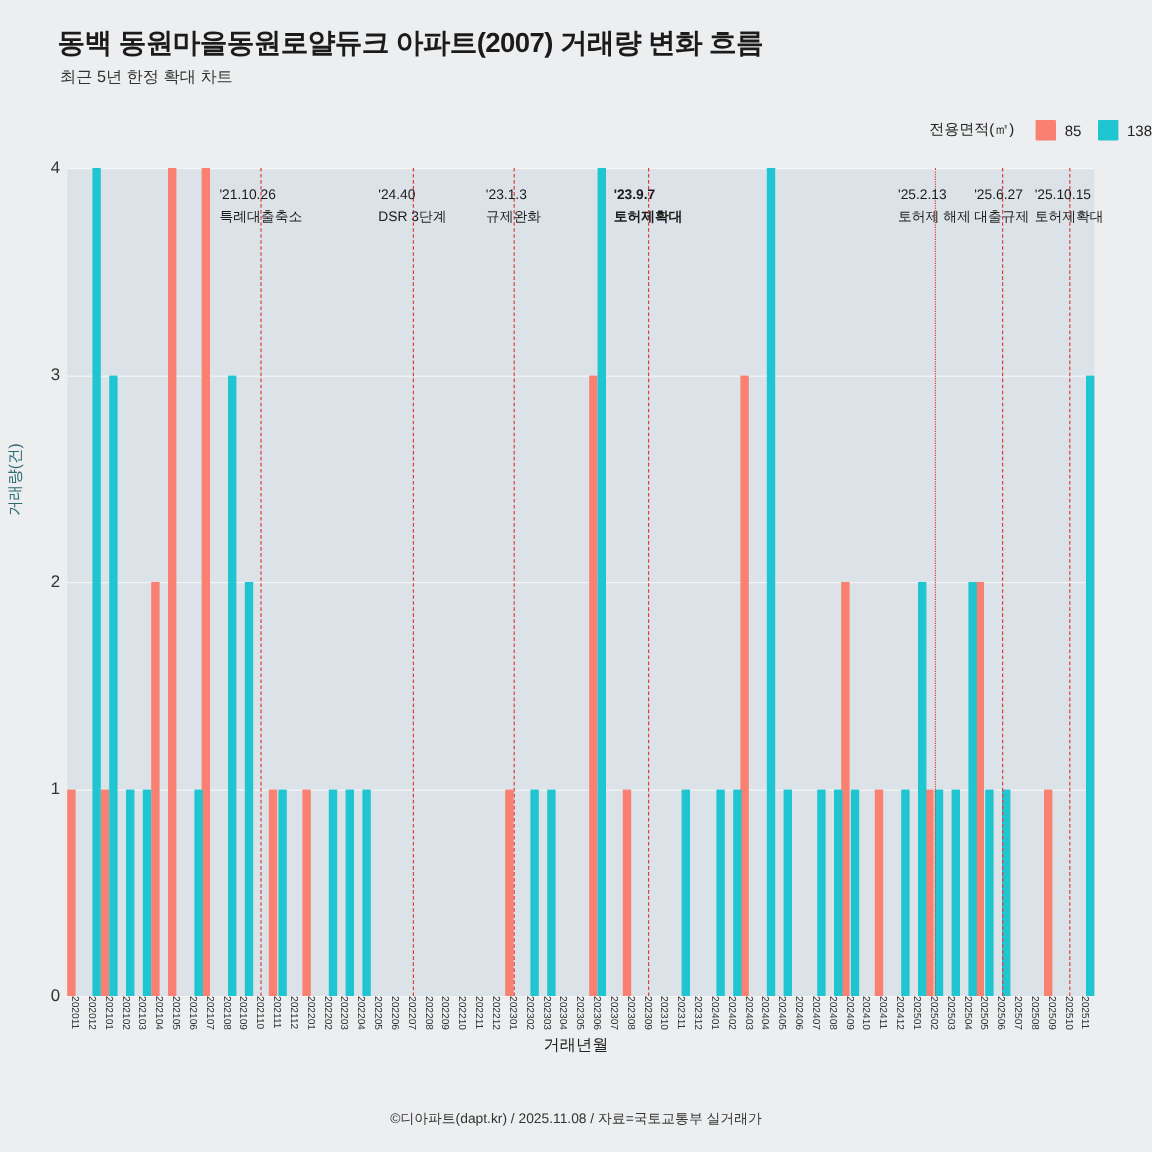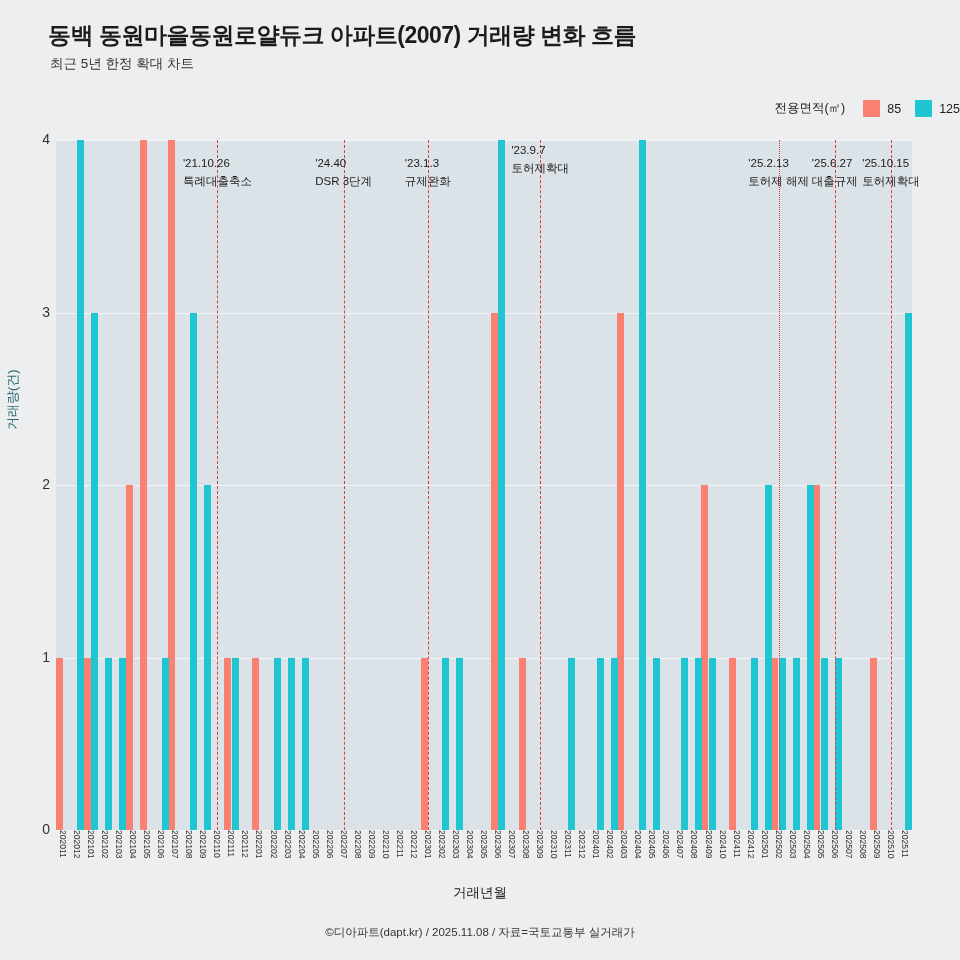--- a/index.html
+++ b/index.html
@@ -114,7 +114,7 @@
     </span>
     <span class="legend-item">
       <span class="legend-swatch" style="background:#1fc5d1"></span>
-      <span>125</span>
+      <span>138</span>
     </span>
   </div>
 

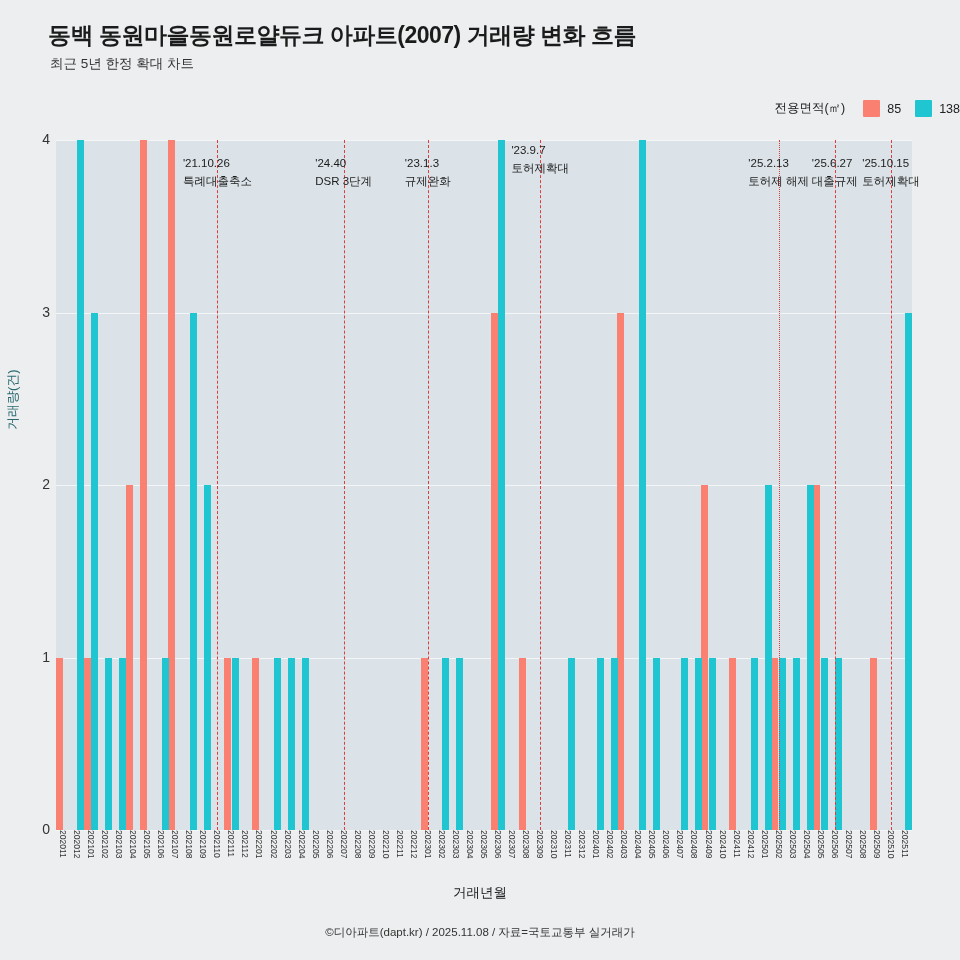--- a/index.html
+++ b/index.html
@@ -265,7 +265,7 @@
       <div>'23.1.3</div>
       <div>규제완화</div>
     </div>
-    <div class="event-label" style="left: 540.131px; top: 142px;">
+    <div class="event-label" style="left: 540.131px; top: 155px; font-weight: bold;">
       <div>'23.9.7</div>
       <div>토허제확대</div>
     </div>

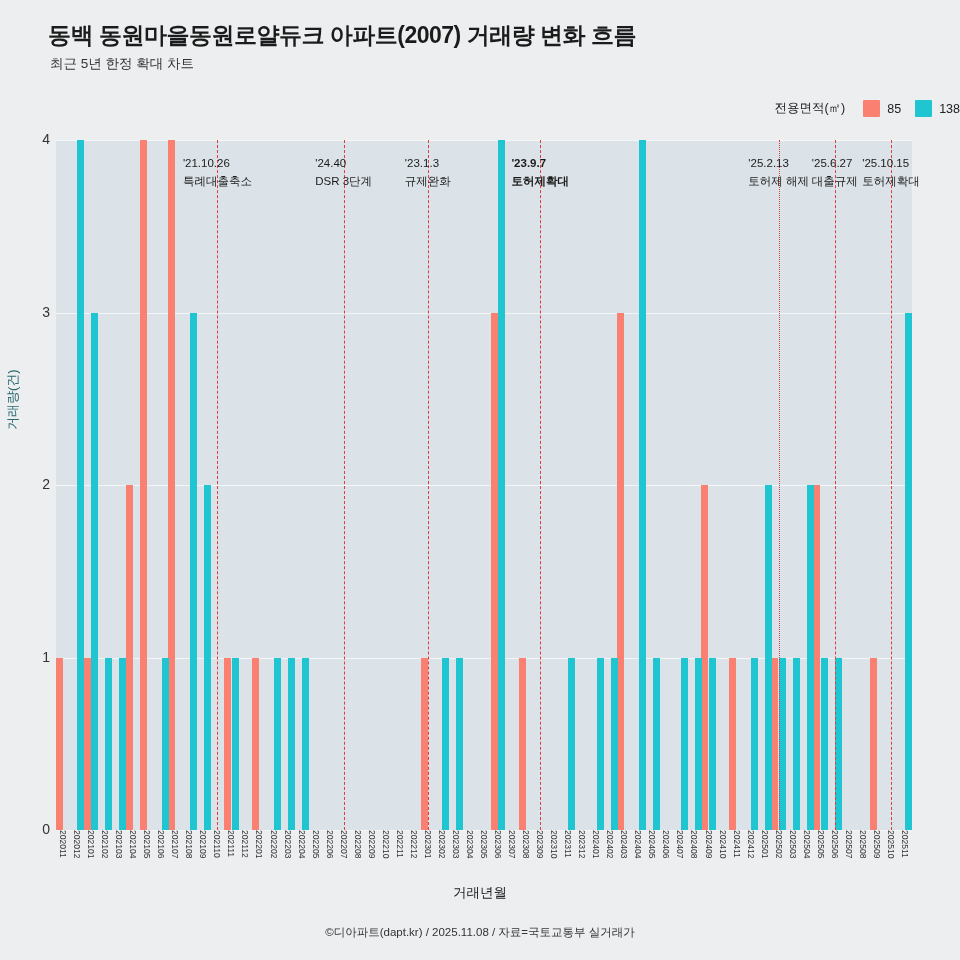--- a/index.html
+++ b/index.html
@@ -90,7 +90,7 @@
     white-space:nowrap;
   }
   .x-axis-label{
-    position:absolute;left:0;right:0;top:884px;
+    position:absolute;left:0;right:0;top:862px;
     text-align:center;font-size:13.5px;color:#222;
   }
   .footer{

